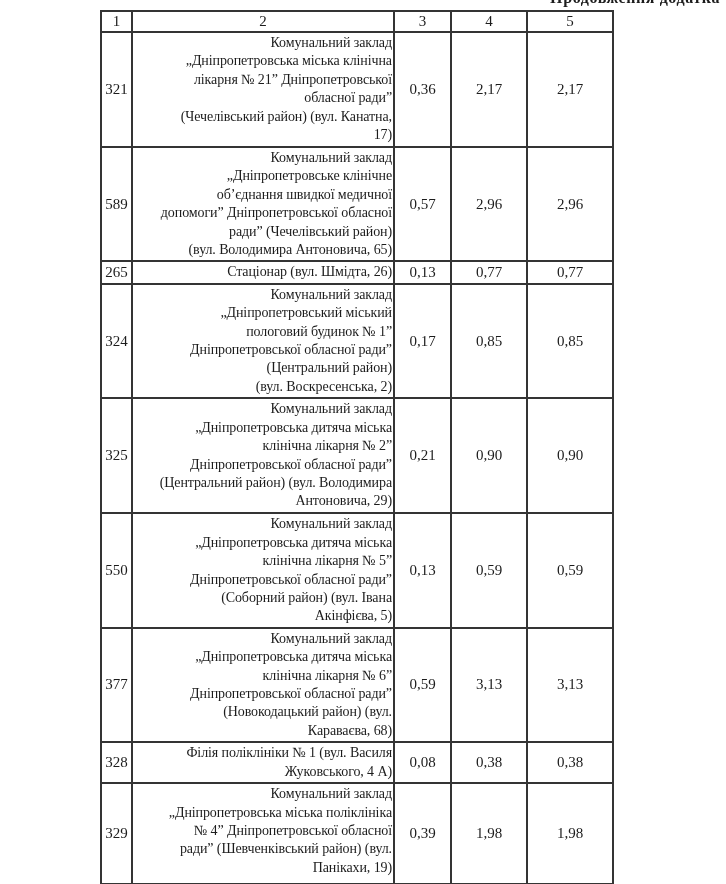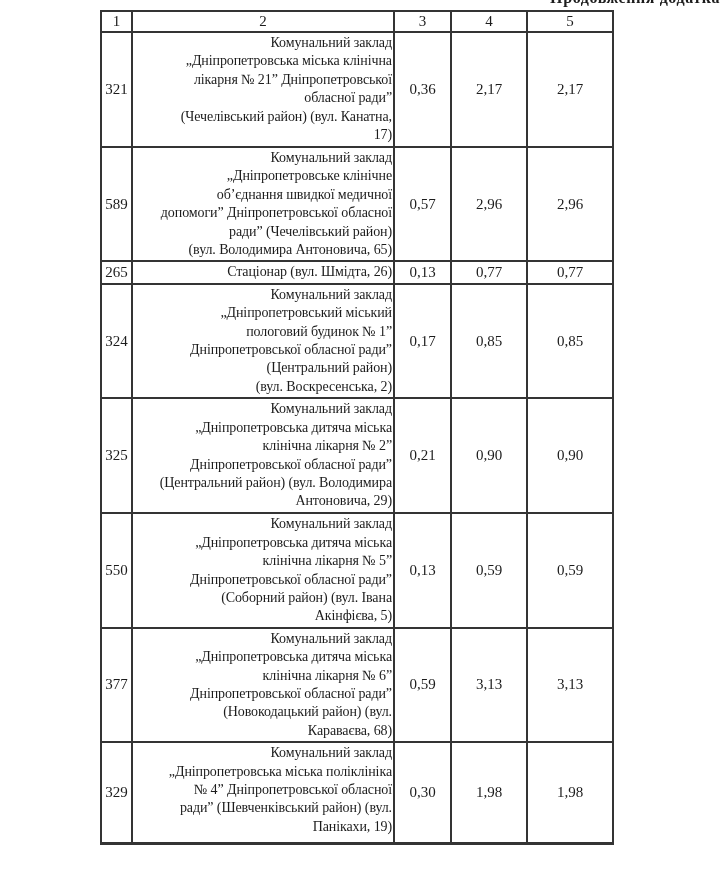--- a/index.html
+++ b/index.html
@@ -182,6 +182,14 @@
       <td class="val-cell">3,13</td>
       <td class="val-cell">3,13</td>
     </tr>
+    <tr style="height:41px;">
+      <td class="num-cell">328</td>
+      <td class="name-cell">Філія поліклініки № 1 (вул. Василя
+Жуковського, 4 А)</td>
+      <td class="val-cell">0,08</td>
+      <td class="val-cell">0,38</td>
+      <td class="val-cell">0,38</td>
+    </tr>
     <tr class="bottom-row" style="height:101px;">
       <td class="num-cell">329</td>
       <td class="name-cell">Комунальний заклад

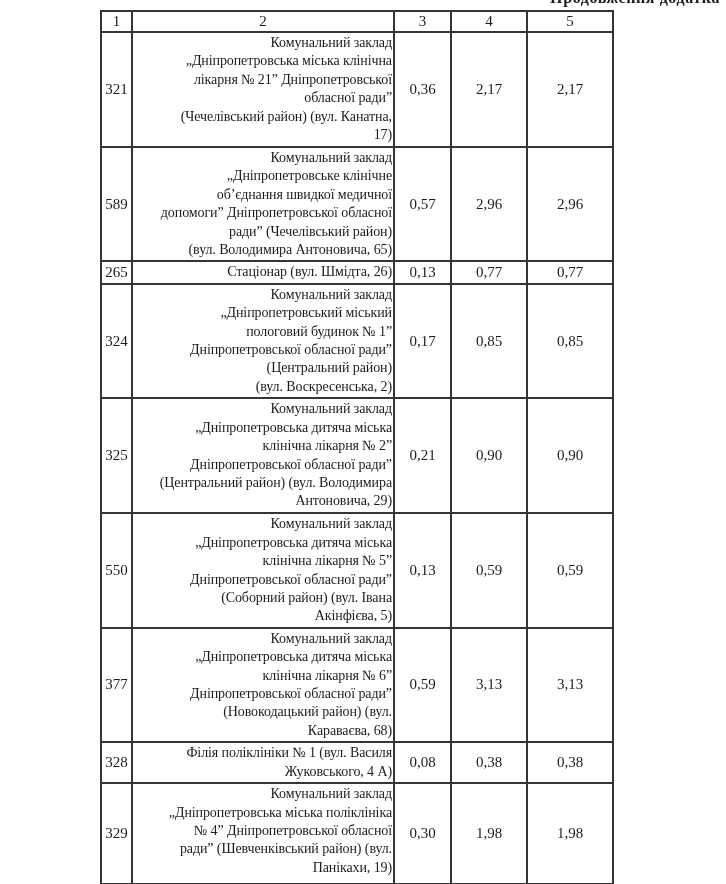--- a/index.html
+++ b/index.html
@@ -197,7 +197,7 @@
 № 4” Дніпропетровської обласної
 ради” (Шевченківський район) (вул.
 Панікахи, 19)</td>
-      <td class="val-cell">0,30</td>
+      <td class="val-cell">0,39</td>
       <td class="val-cell">1,98</td>
       <td class="val-cell">1,98</td>
     </tr>

